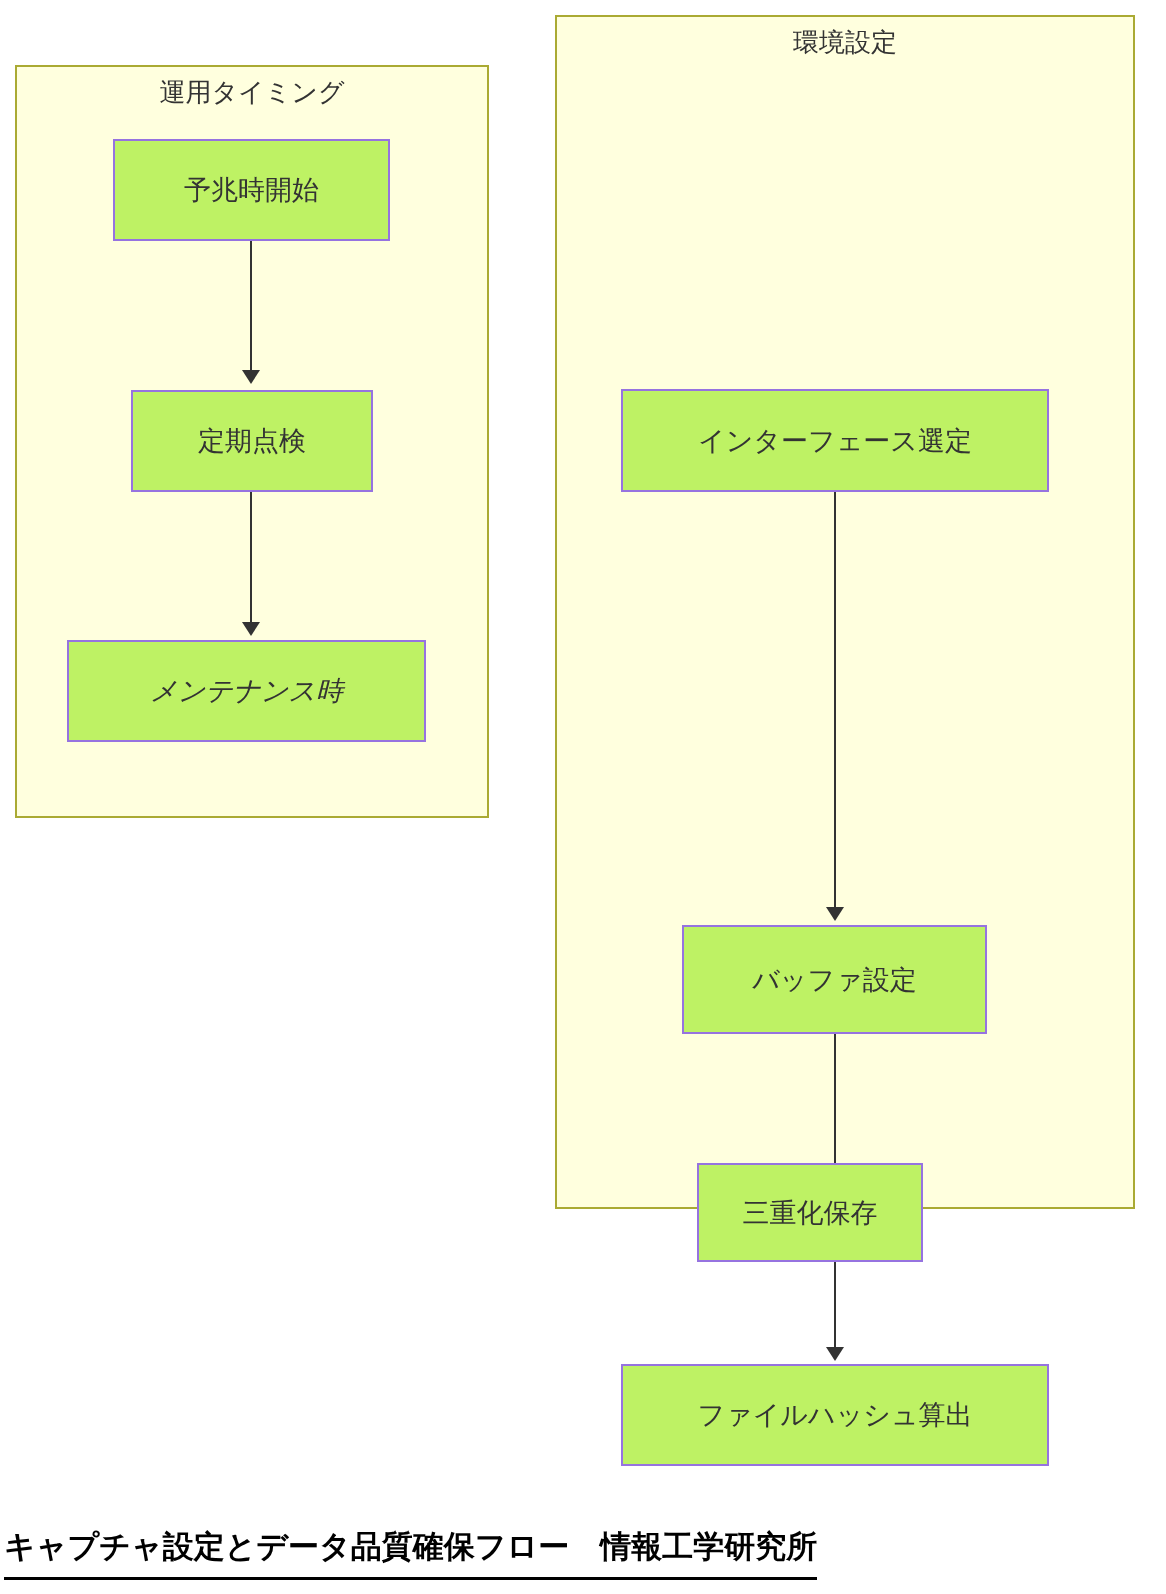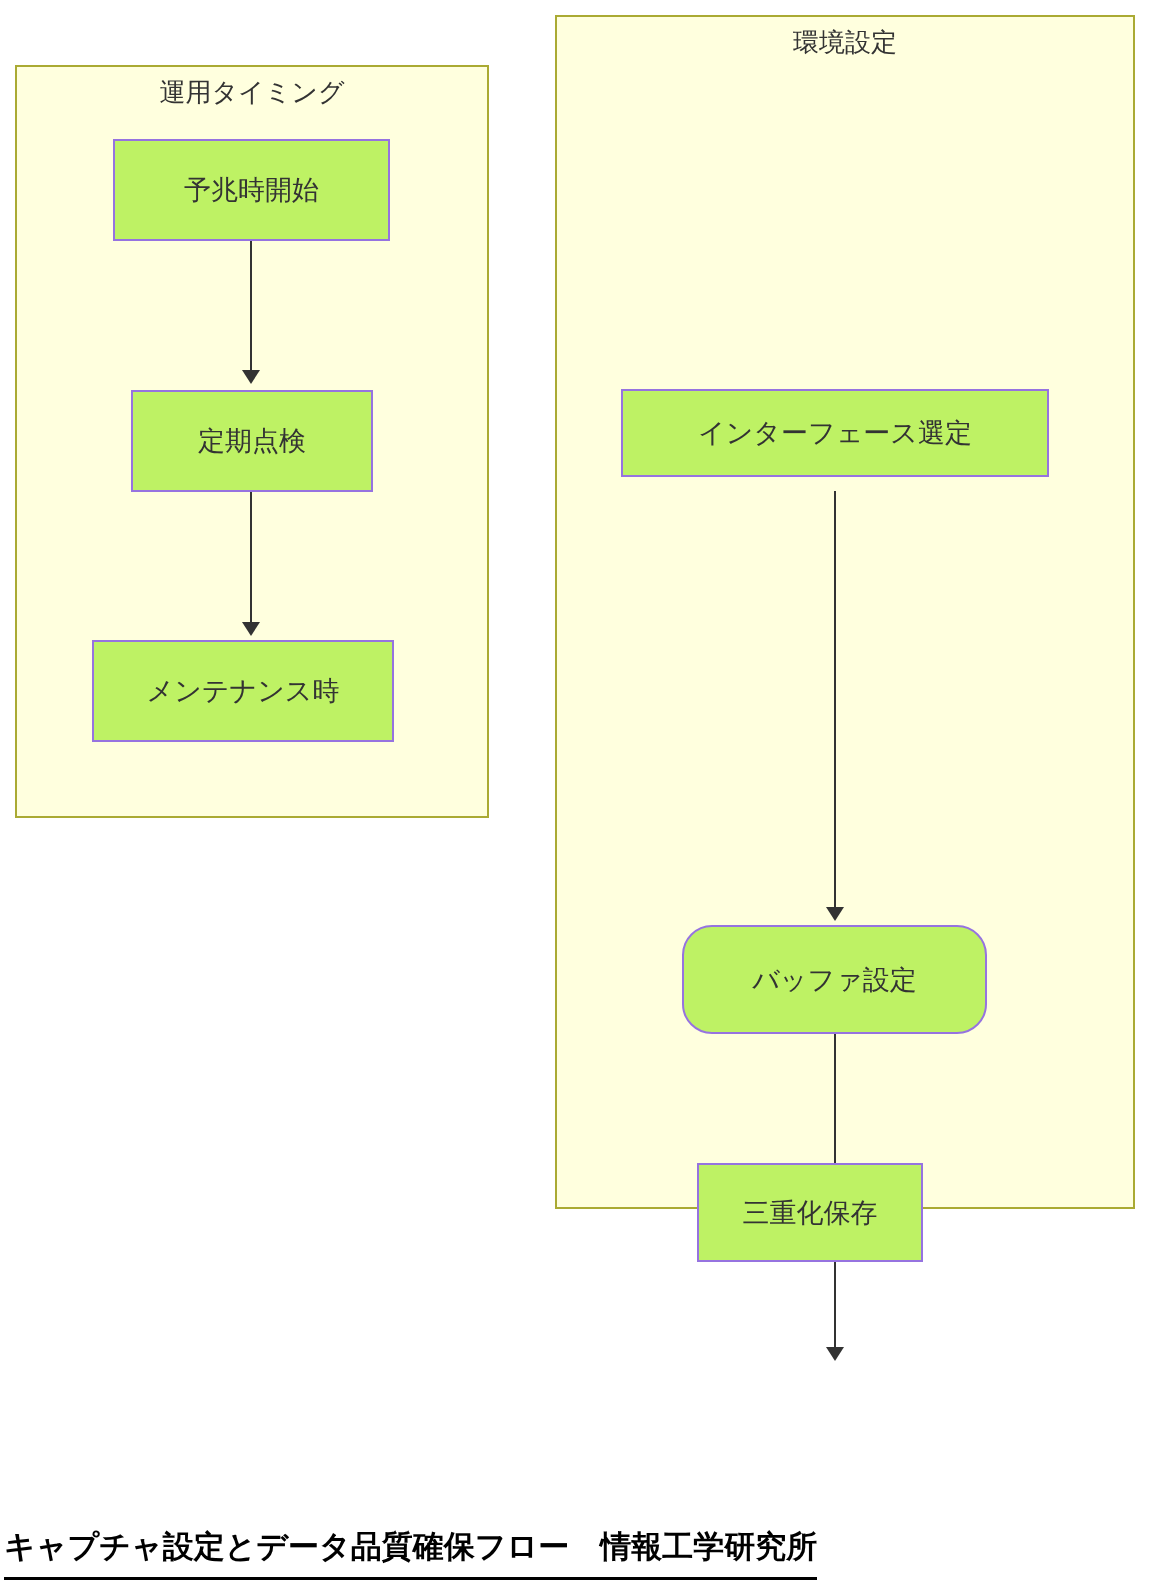--- a/index.html
+++ b/index.html
@@ -118,7 +118,7 @@
     <span class="node-label">メンテナンス時</span>
   </div>
 
-  <div class="node" style="left:621px; top:389px; width:428px; height:88px;">
+  <div class="node" style="left:621px; top:389px; width:428px; height:103px;">
     <span class="node-label">インターフェース選定</span>
   </div>
 

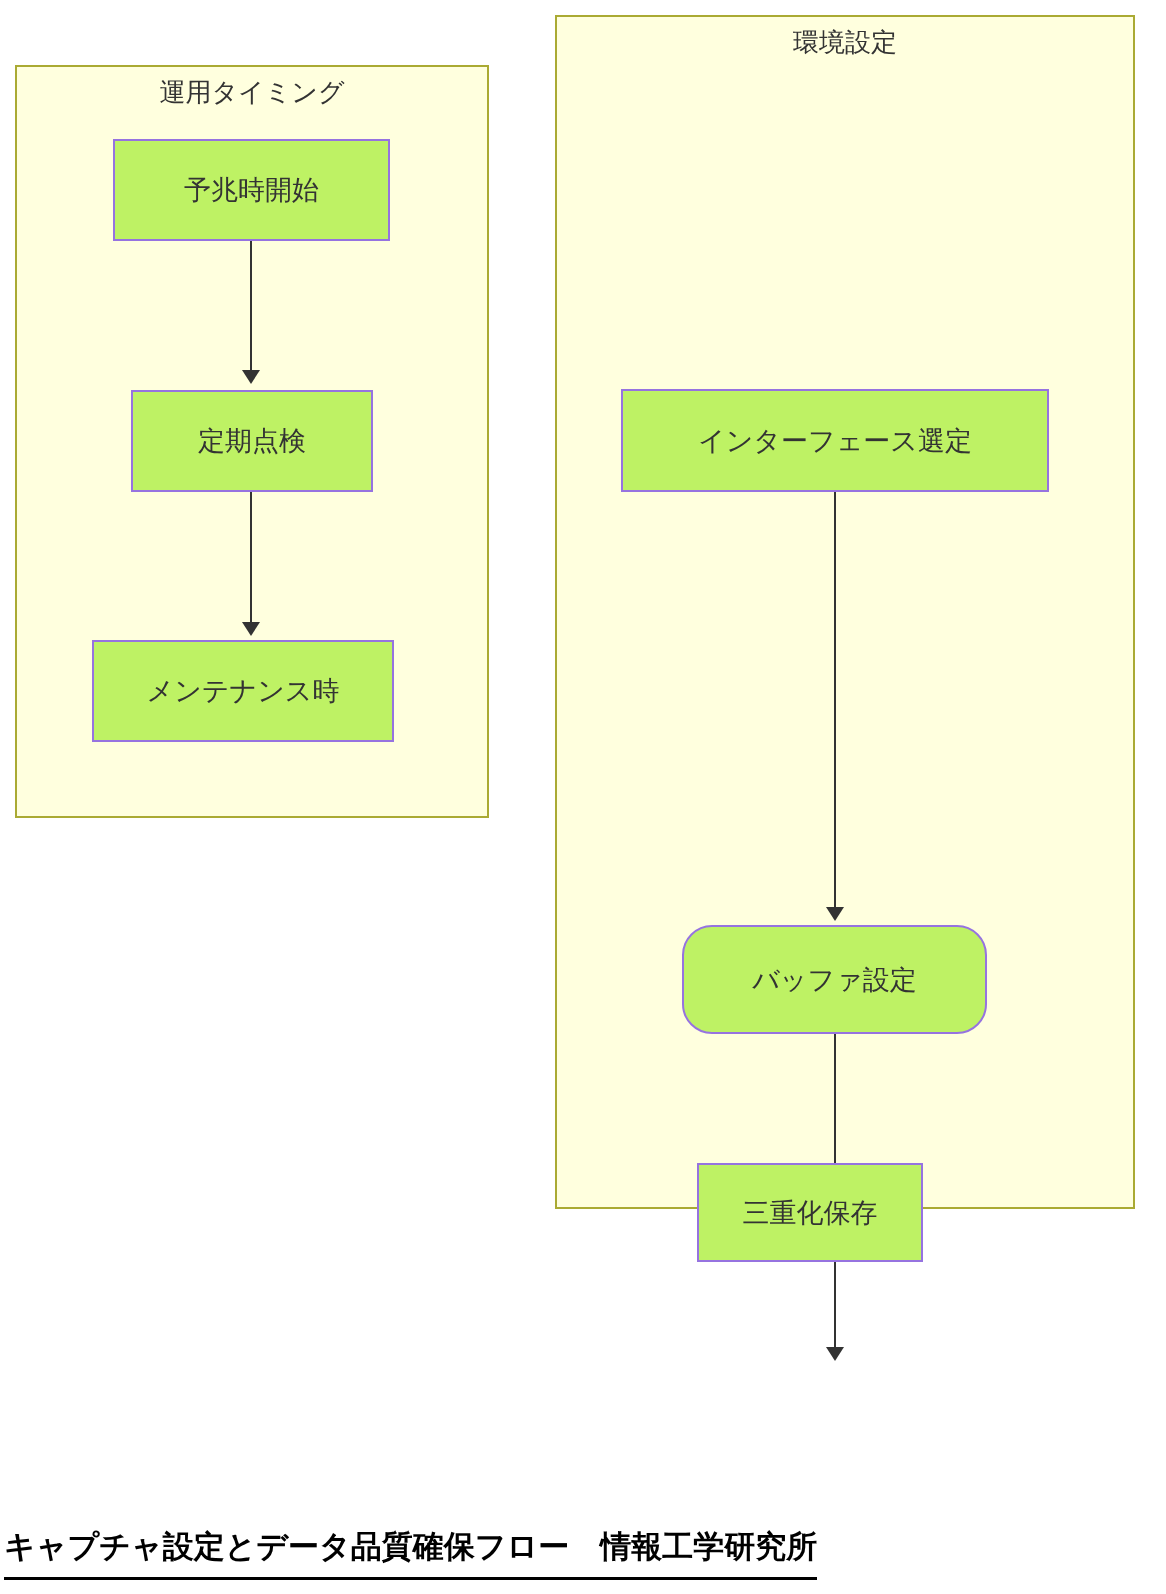--- a/index.html
+++ b/index.html
@@ -114,7 +114,7 @@
     <span class="node-label">定期点検</span>
   </div>
 
-  <div class="node" style="left:92px; top:640px; width:302px; height:102px;">
+  <div class="node" style="left:67px; top:640px; width:359px; height:102px;font-style:italic;">
     <span class="node-label">メンテナンス時</span>
   </div>
 

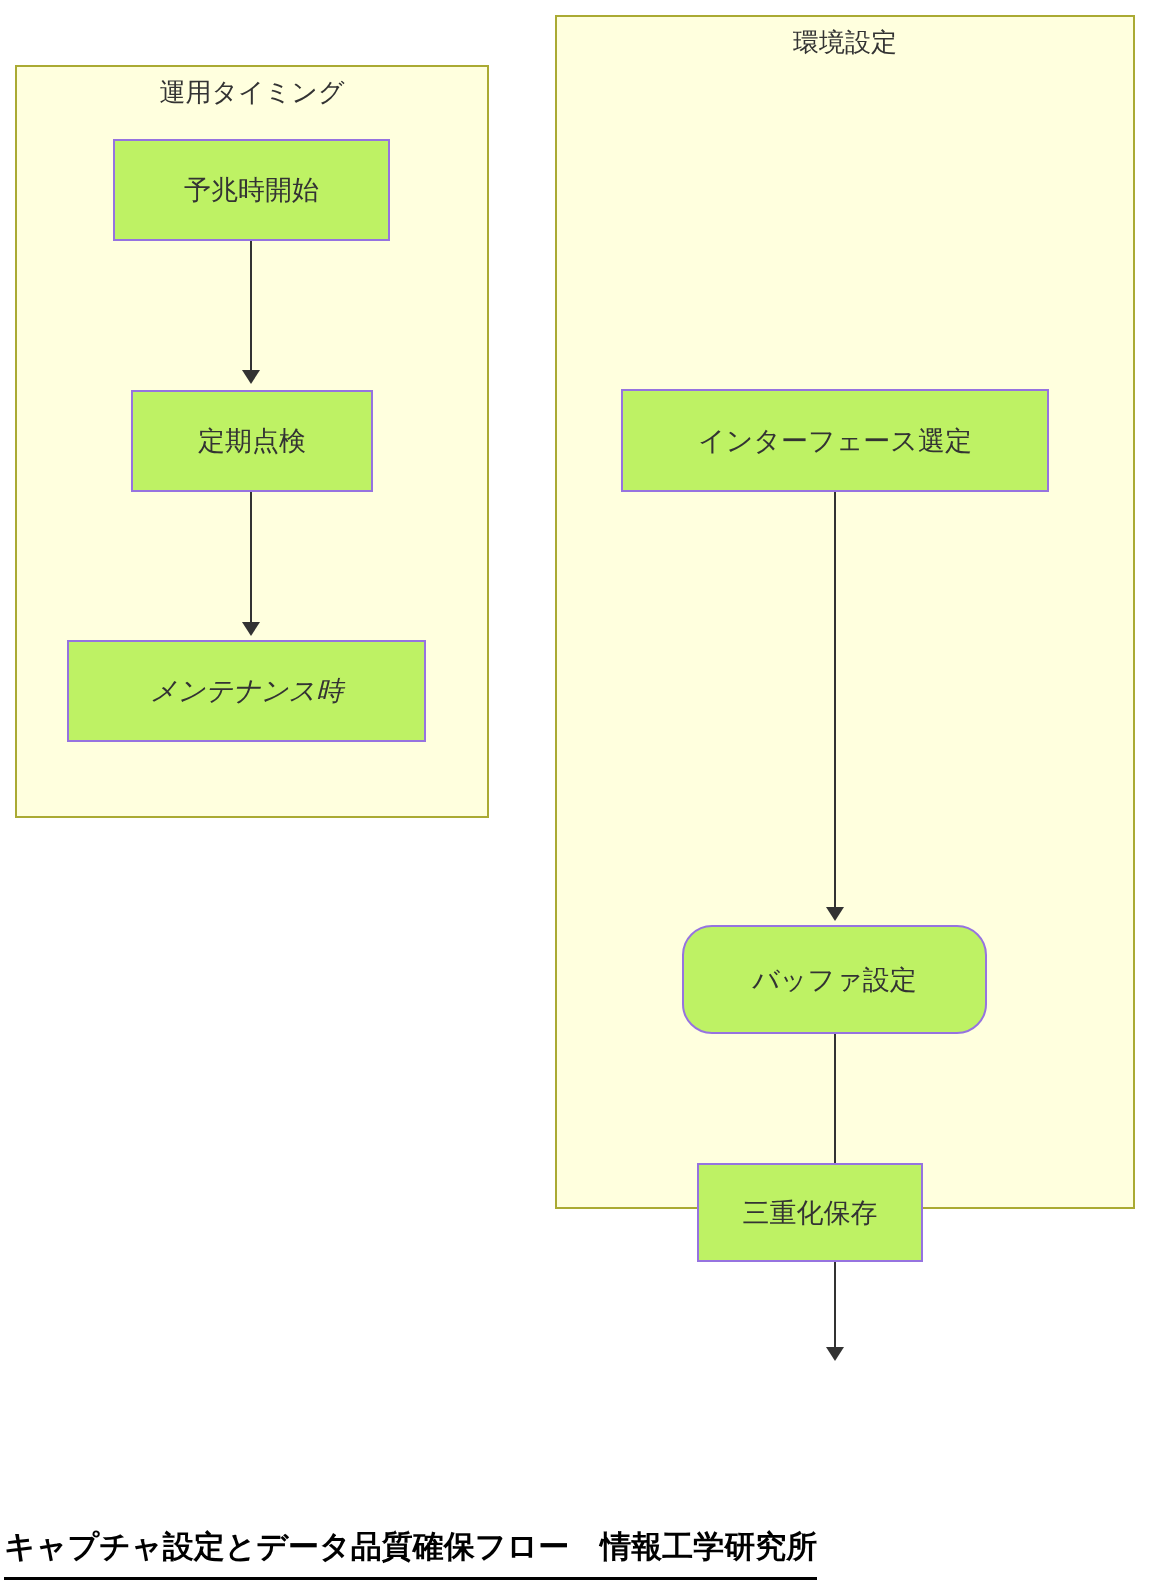--- a/index.html
+++ b/index.html
@@ -122,7 +122,7 @@
     <span class="node-label">インターフェース選定</span>
   </div>
 
-  <div class="node" style="left:682px; top:925px; width:305px; height:109px;border-radius:30px;">
+  <div class="node" style="left:682px; top:925px; width:305px; height:109px;">
     <span class="node-label">バッファ設定</span>
   </div>
 

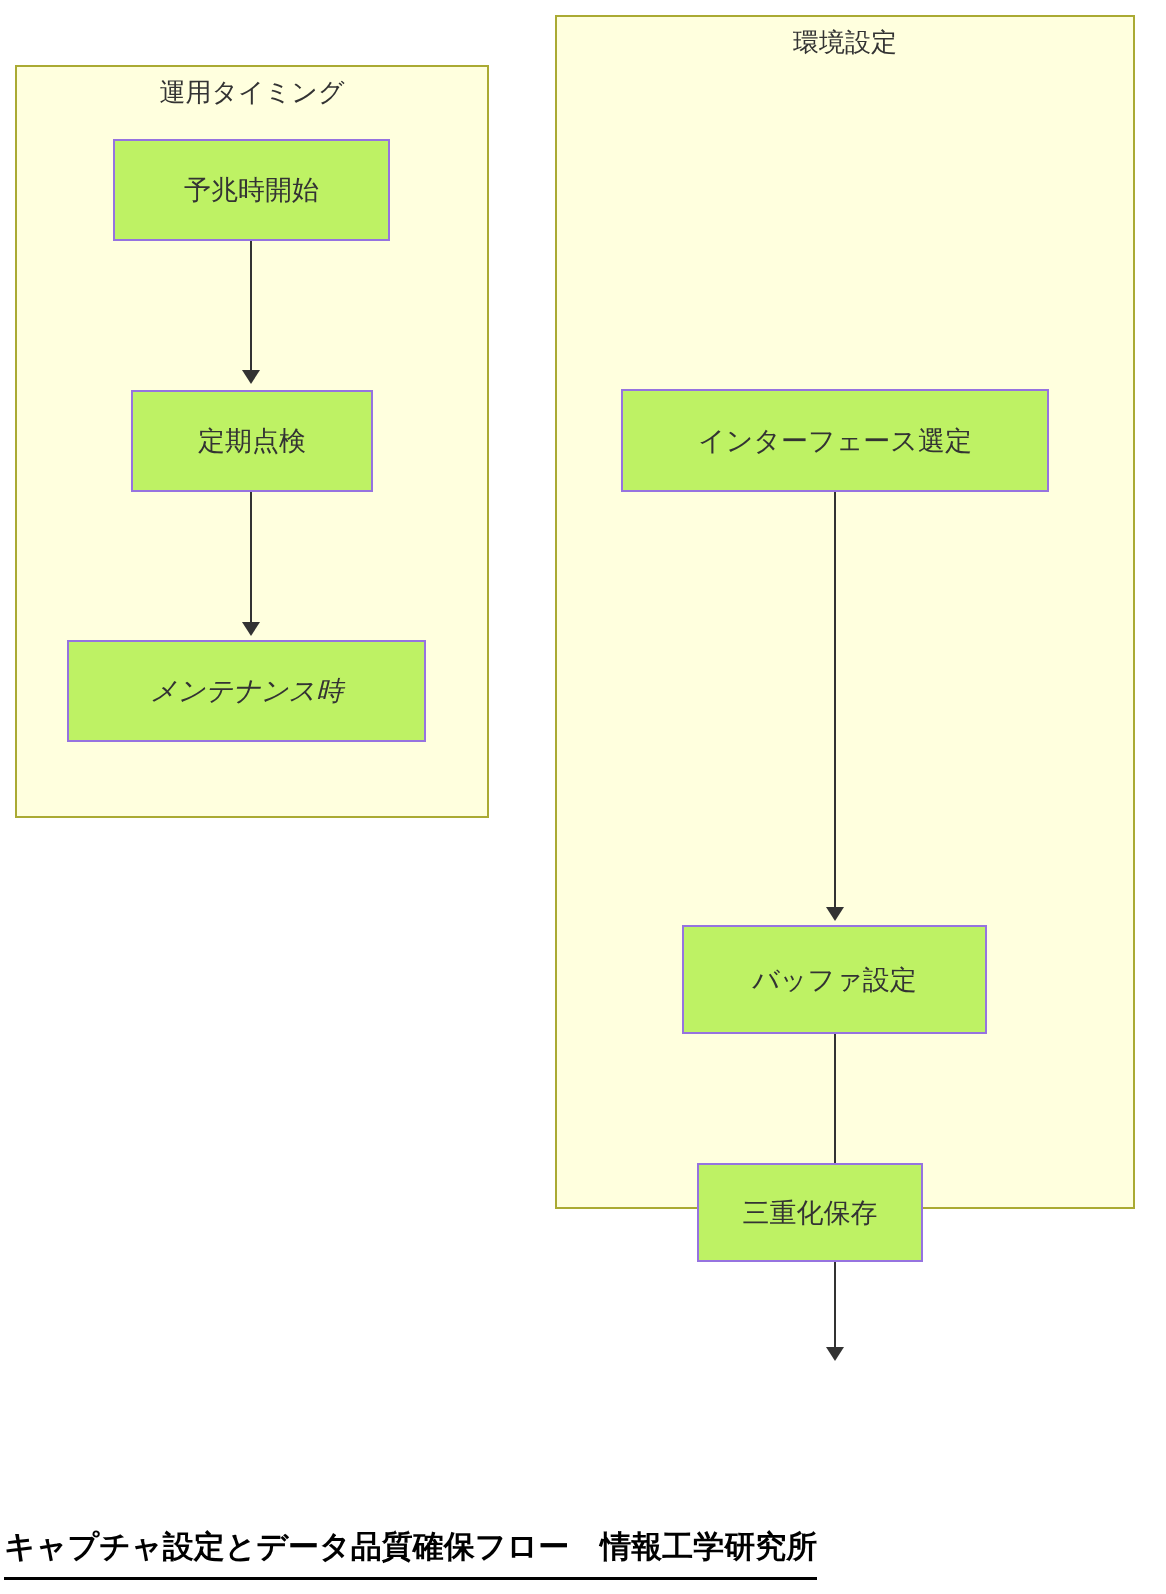--- a/index.html
+++ b/index.html
@@ -130,6 +130,9 @@
     <span class="node-label">三重化保存</span>
   </div>
 
+  <div class="node" style="left:621px; top:1364px; width:428px; height:102px;">
+    <span class="node-label">ファイルハッシュ算出</span>
+  </div>
 
   <div class="caption" style="left:4px; top:1527px;">キャプチャ設定とデータ品質確保フロー　情報工学研究所</div>
 

